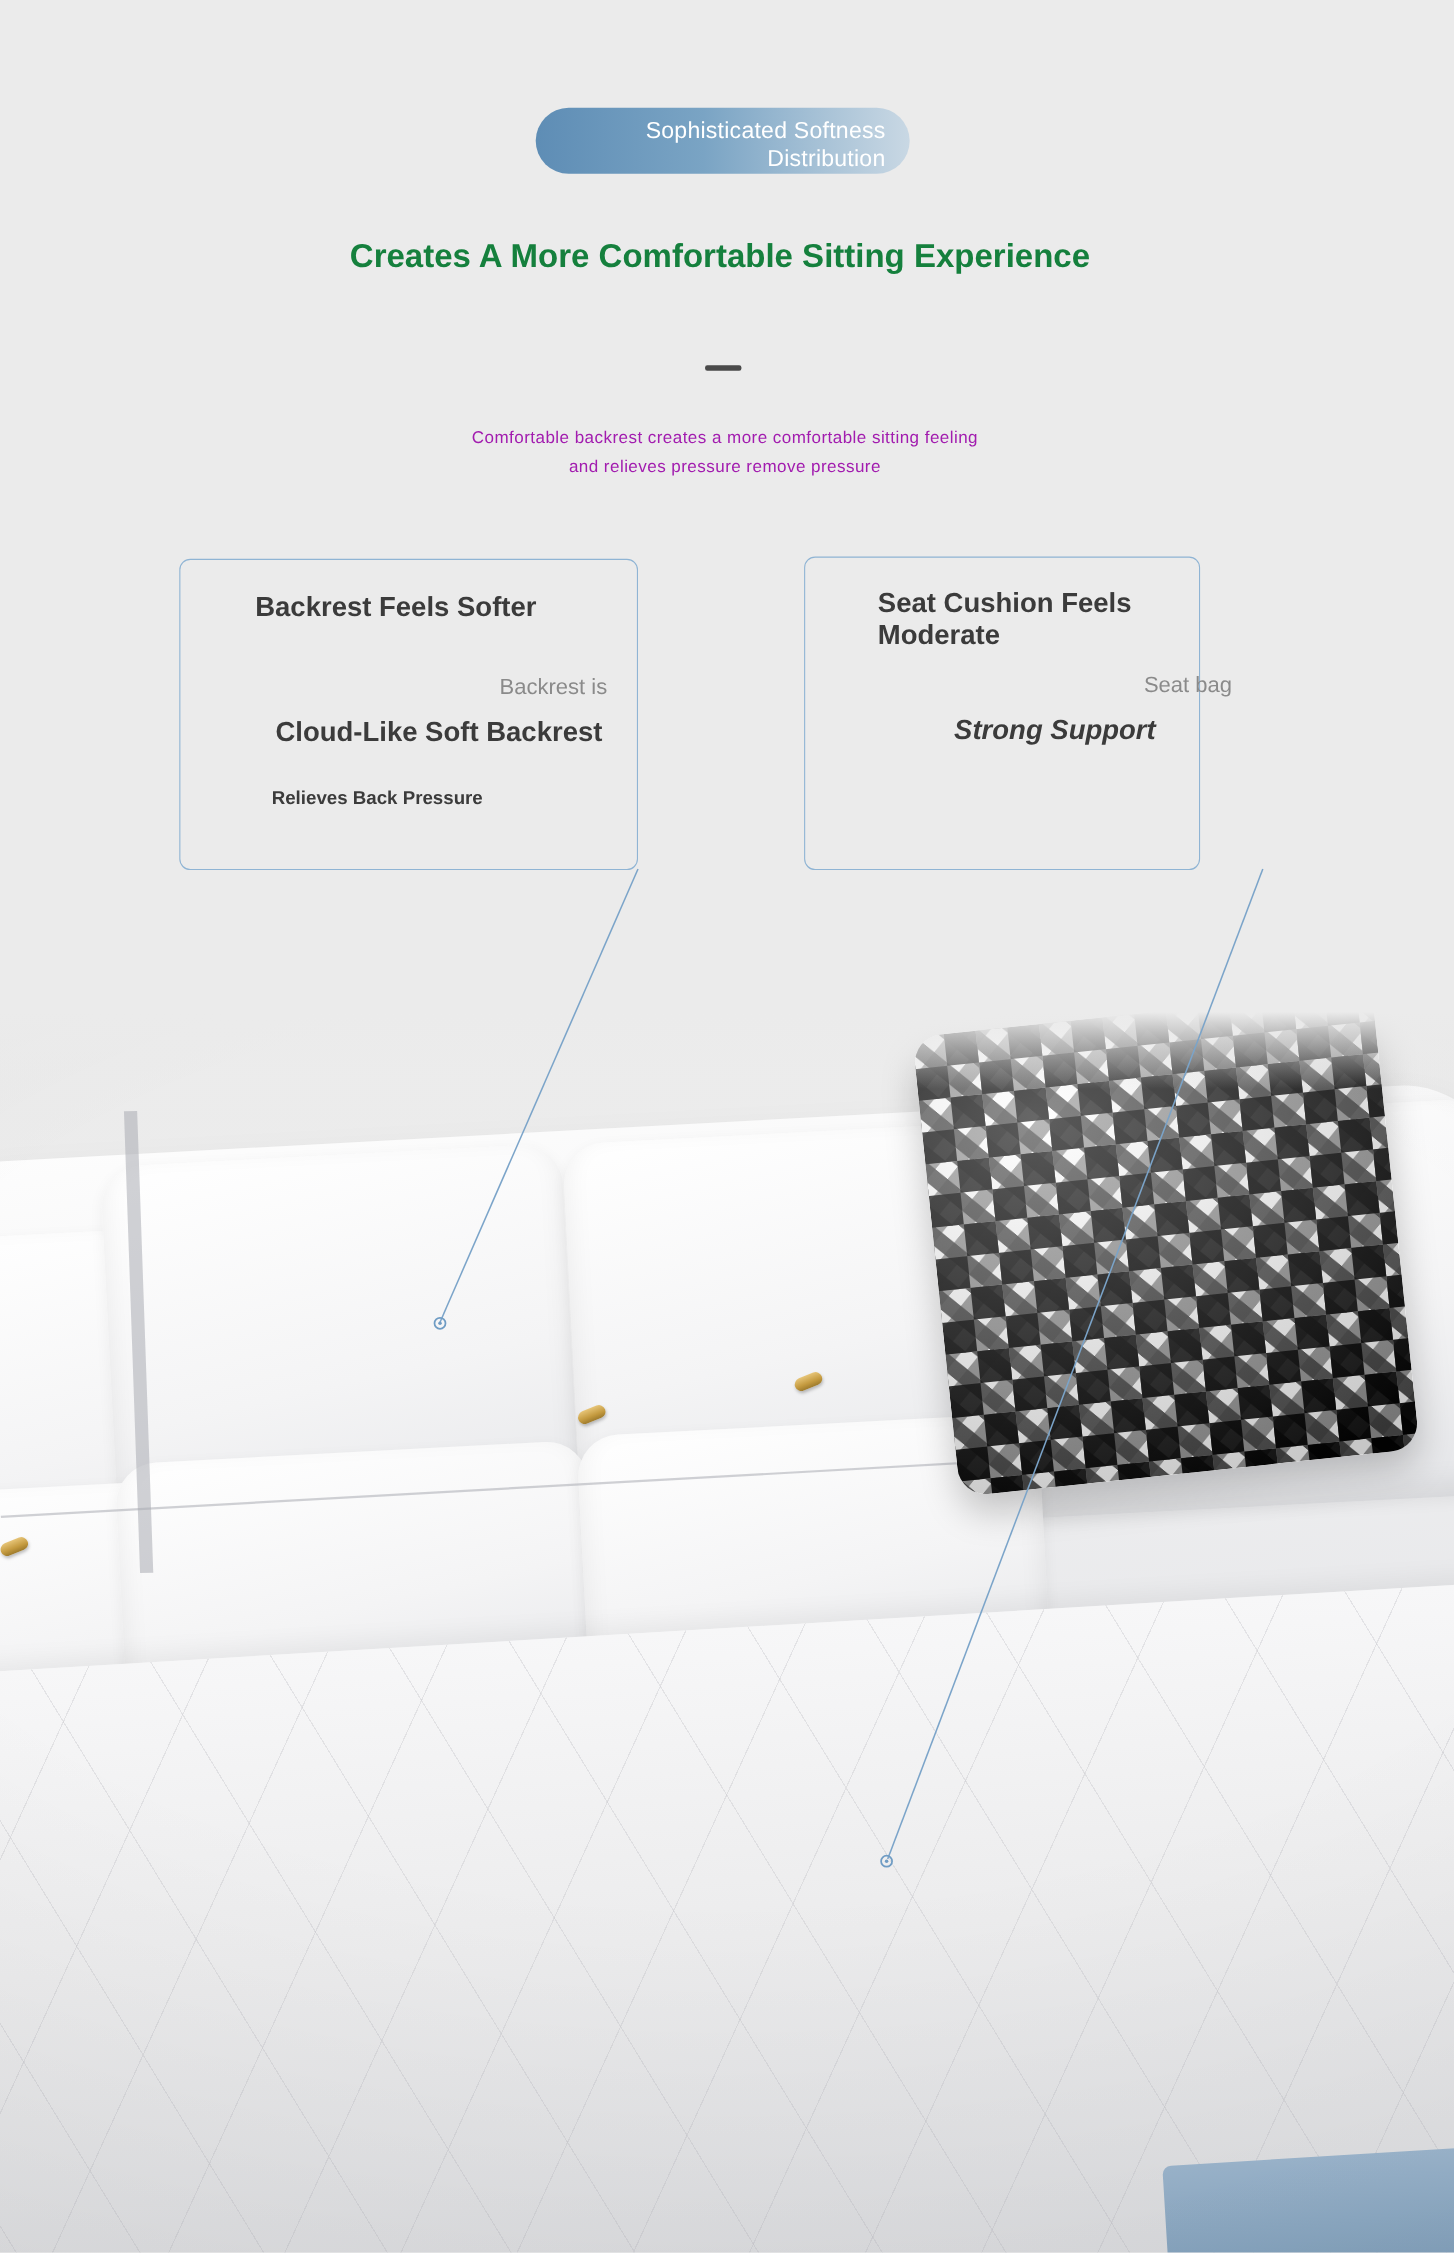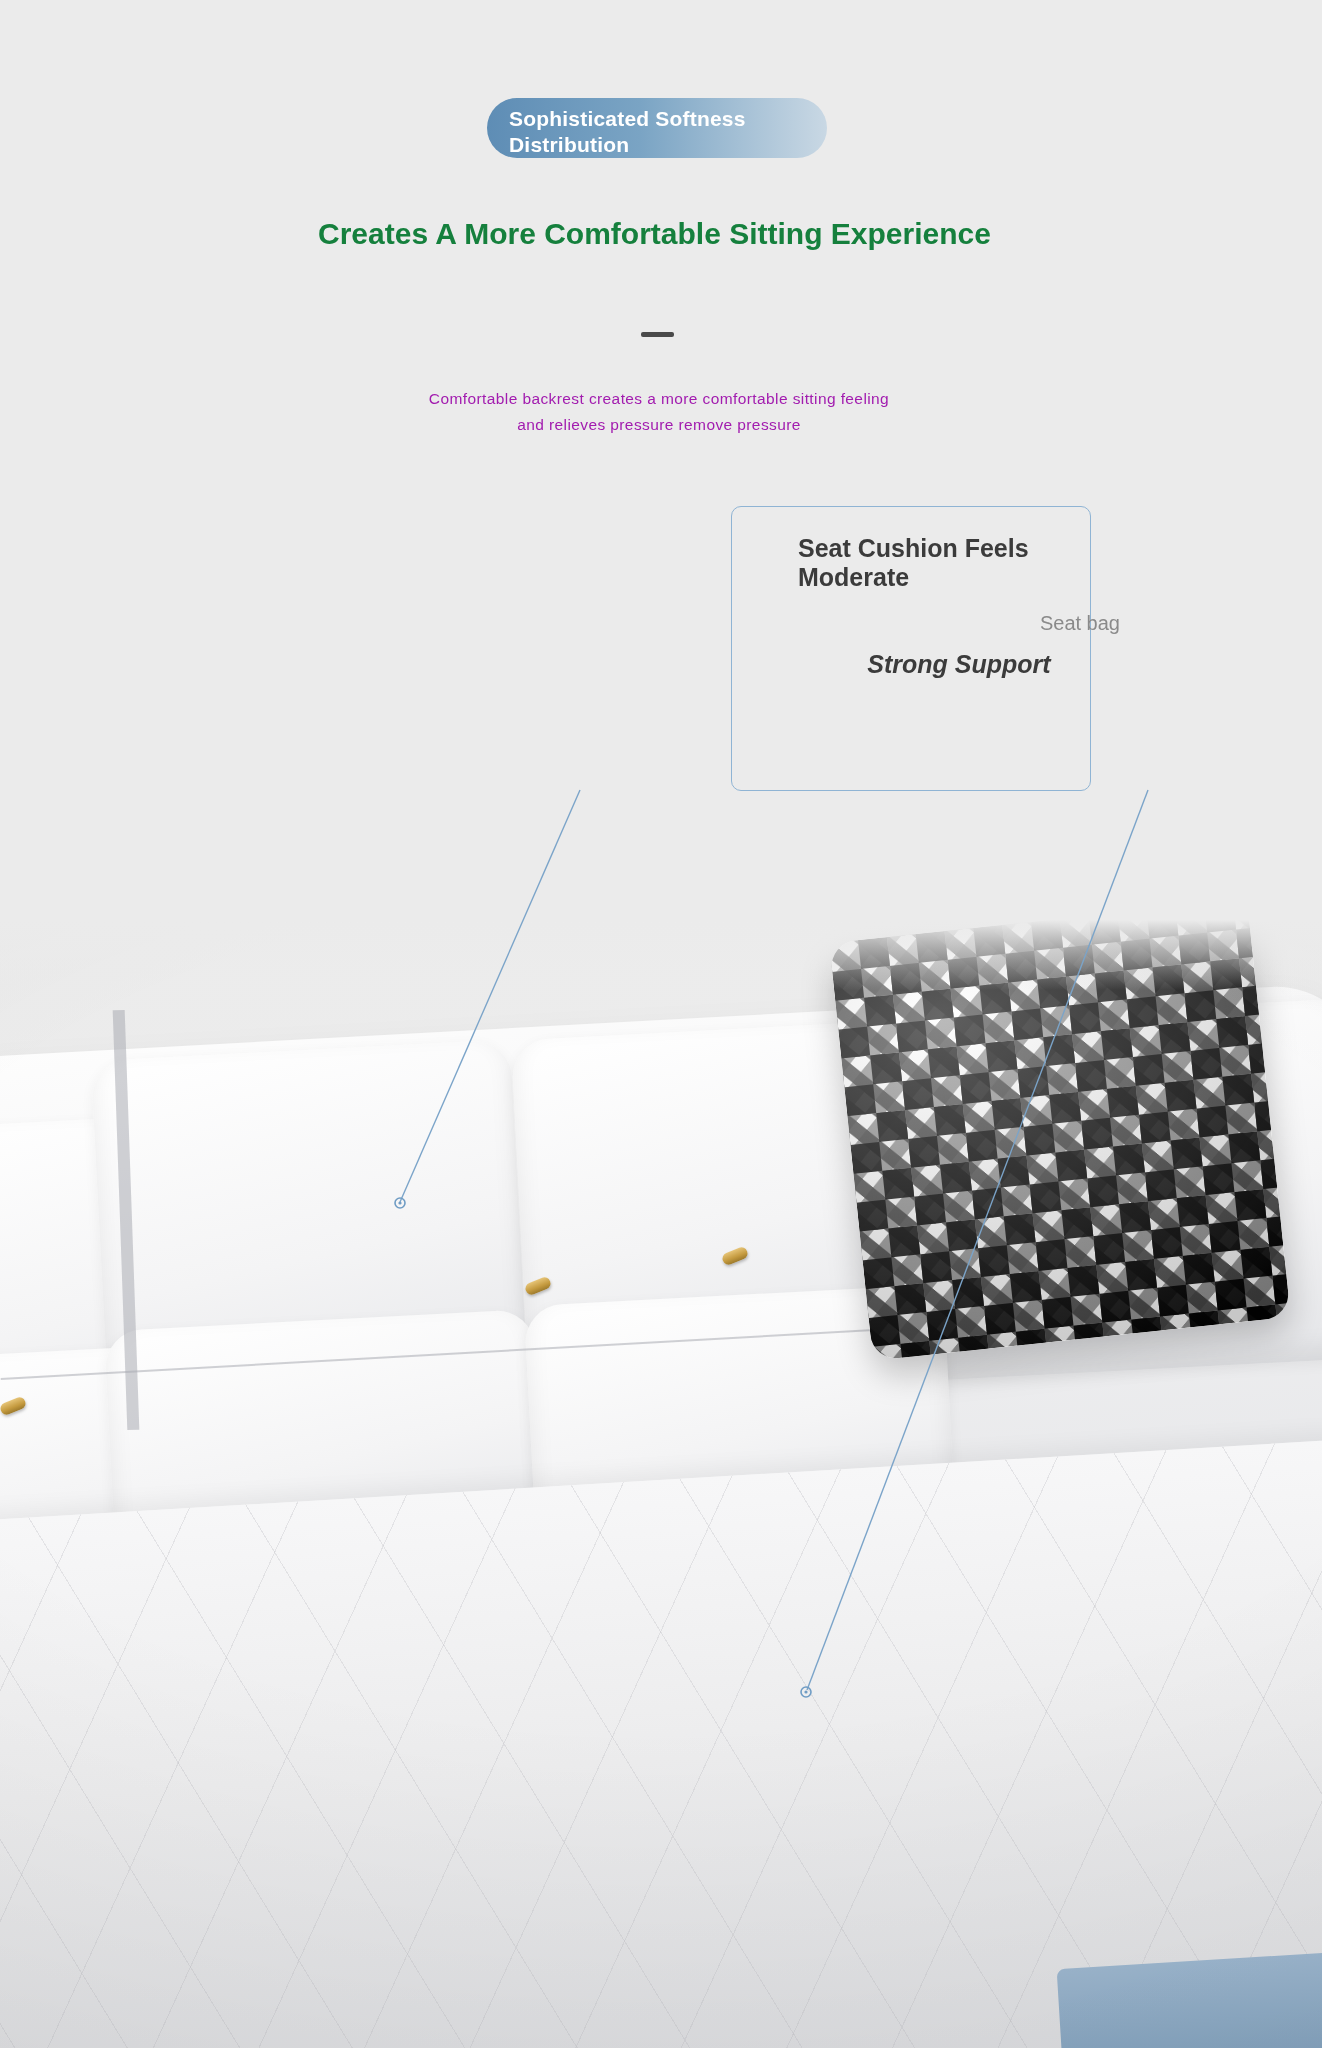--- a/index.html
+++ b/index.html
@@ -36,9 +36,10 @@
     padding: 8px 22px;
     color: #ffffff;
     font-size: 21px;
-    font-weight: bold;
+    font-weight: normal;
     line-height: 26px;
     letter-spacing: .2px;
+    text-align: right;
   }
 
   

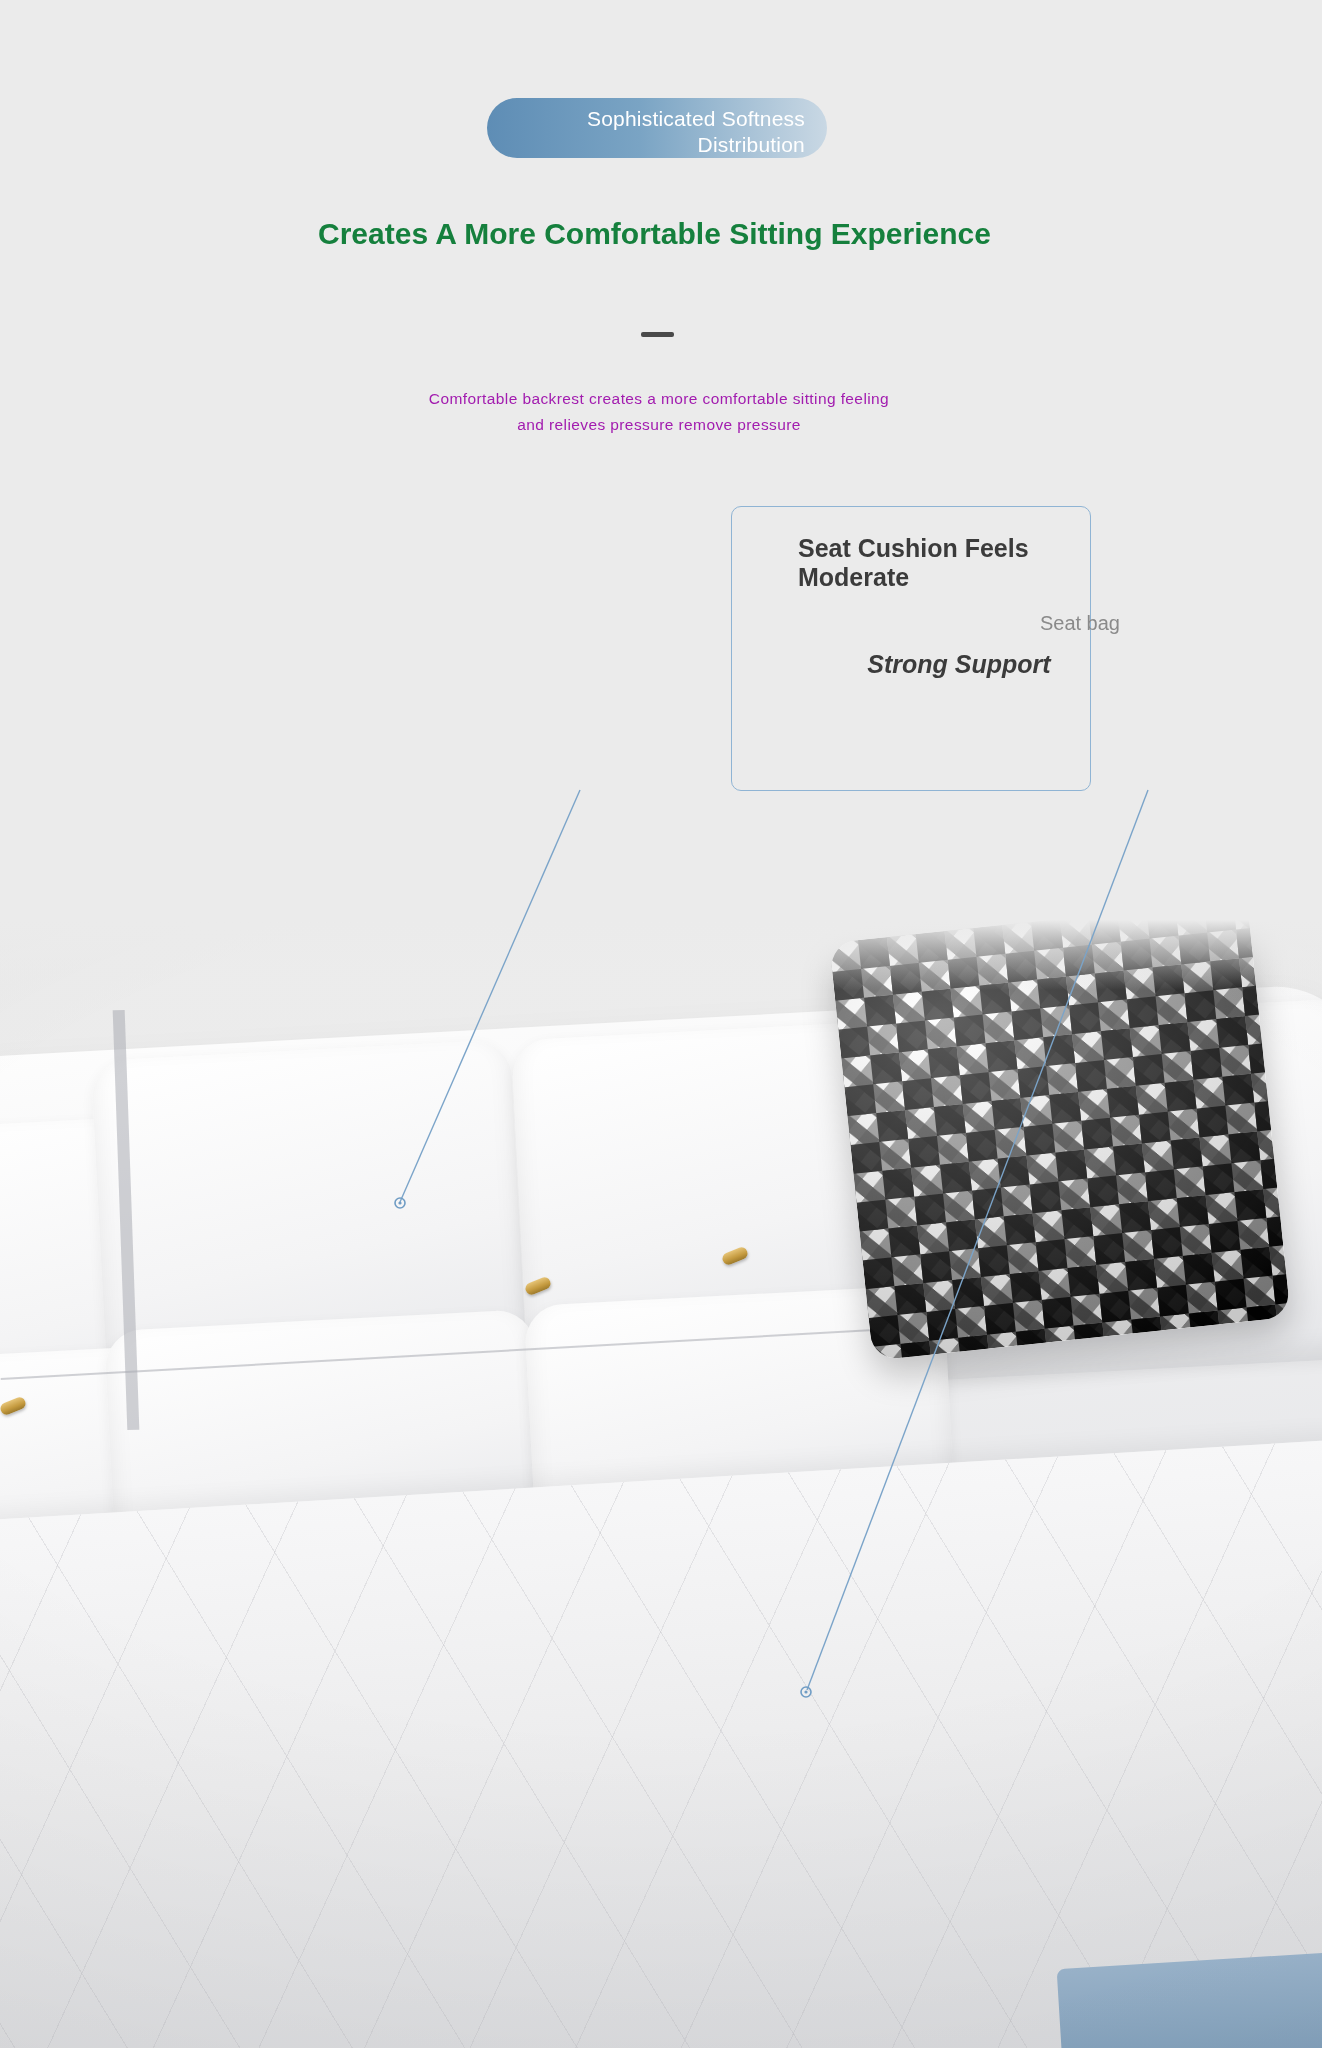--- a/index.html
+++ b/index.html
@@ -287,6 +287,12 @@
     <span>and relieves pressure remove pressure</span>
   </div>
 
+  <div class="card card-left">
+    <div class="c-title l-title">Backrest Feels Softer</div>
+    <div class="c-small l-small">Backrest is</div>
+    <div class="c-big l-big">Cloud-Like Soft Backrest</div>
+    <div class="c-note l-note">Relieves Back Pressure</div>
+  </div>
 
   <div class="card card-right">
     <div class="c-title r-title">Seat Cushion Feels Moderate</div>

